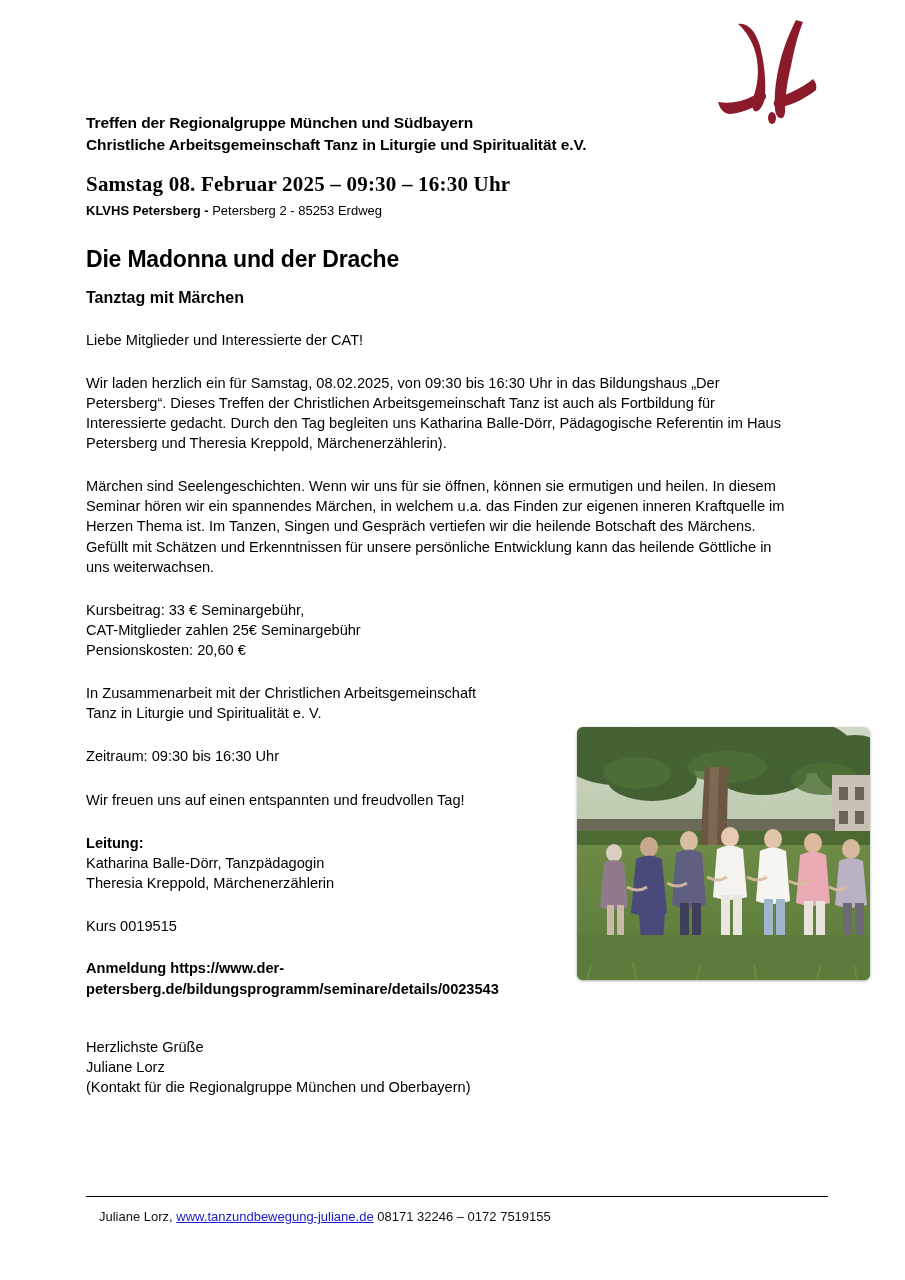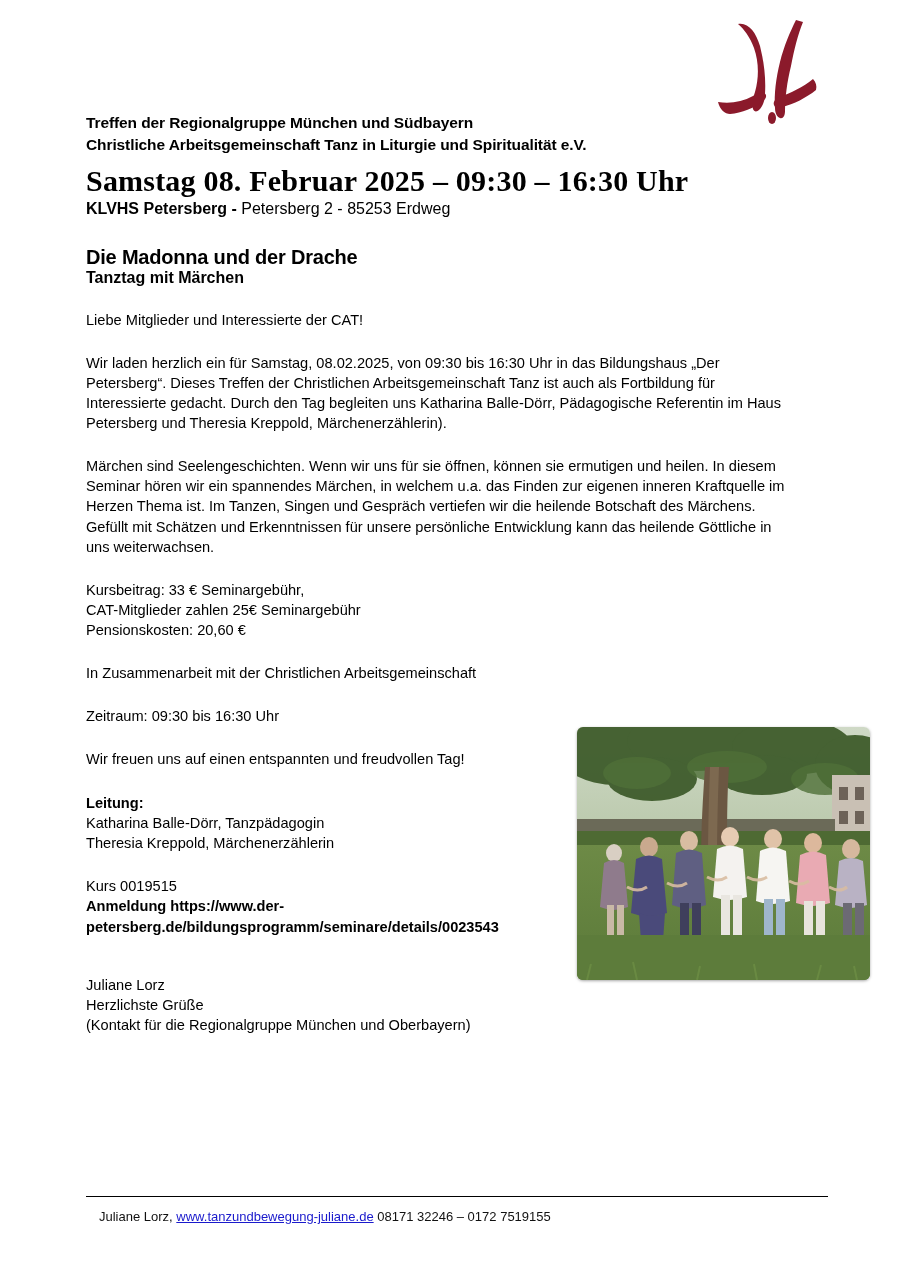--- a/index.html
+++ b/index.html
@@ -47,9 +47,9 @@
   }
   .date-line {
     font-family: "Liberation Serif", serif;
-    font-size: 30px;
-    font-weight: bold;
-    margin-top: 8px;
+    font-size: 21px;
+    font-weight: bold;
+    margin-top: 16px;
     letter-spacing: 0.2px;
   }
   .venue-line {

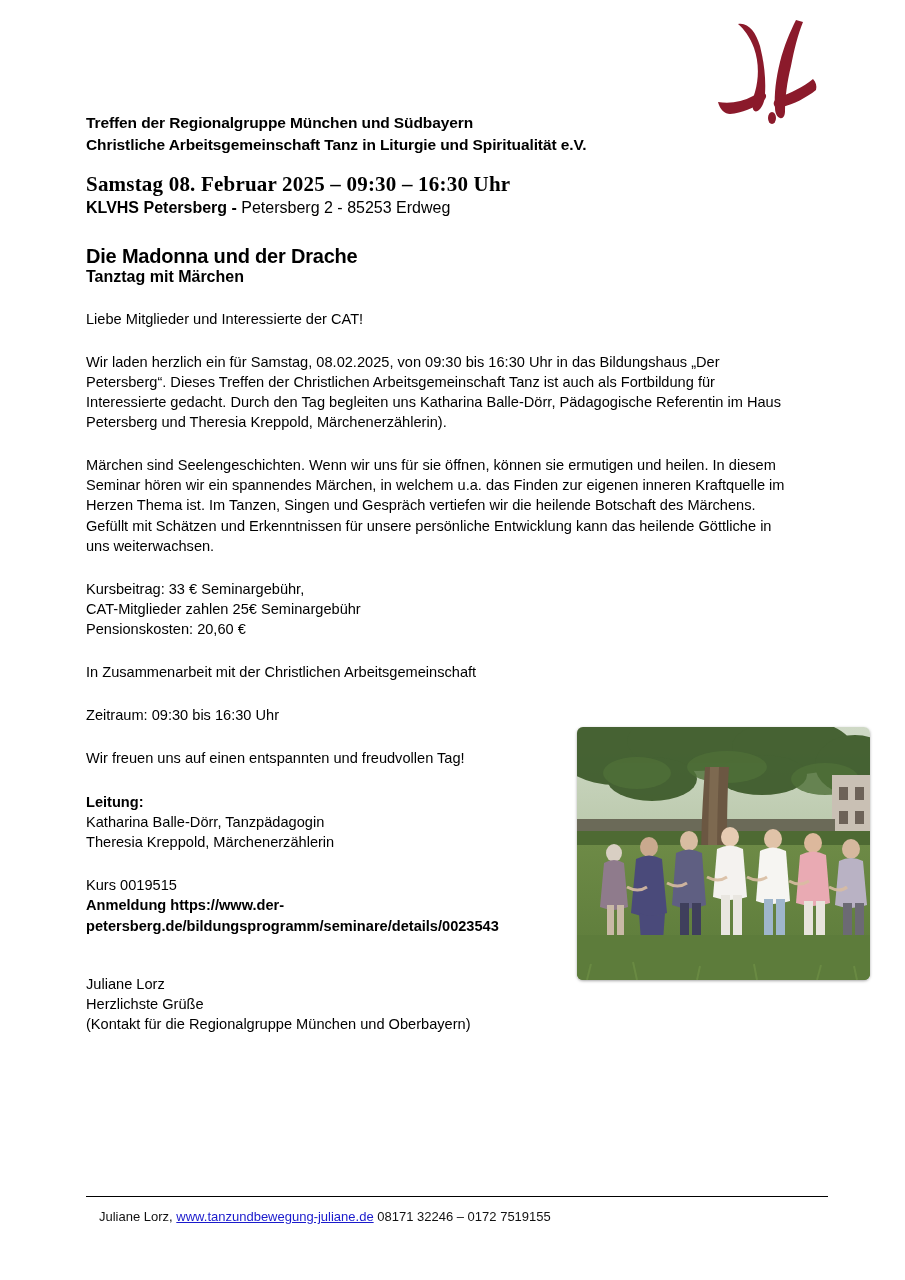--- a/index.html
+++ b/index.html
@@ -53,7 +53,8 @@
     letter-spacing: 0.2px;
   }
   .venue-line {
-    font-size: 16px;
+    font-size: 13px;
+    margin-top: 5px;
     line-height: 1.35;
   }
   .venue-line .b { font-weight: bold; }

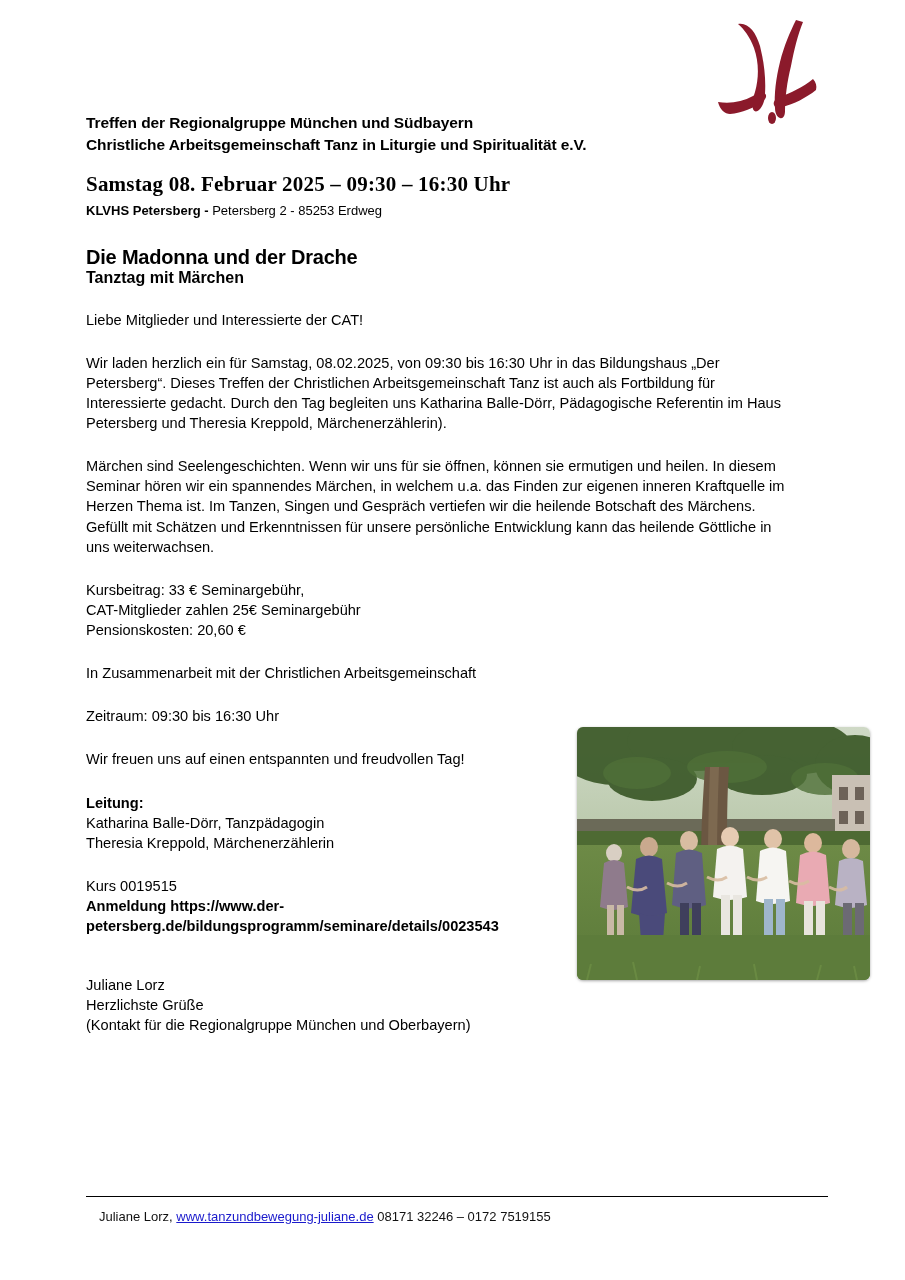--- a/index.html
+++ b/index.html
@@ -60,7 +60,7 @@
   .venue-line .b { font-weight: bold; }
 
   .title {
-    font-size: 20px;
+    font-size: 23px;
     font-weight: bold;
     margin-top: 26px;
     letter-spacing: -0.2px;

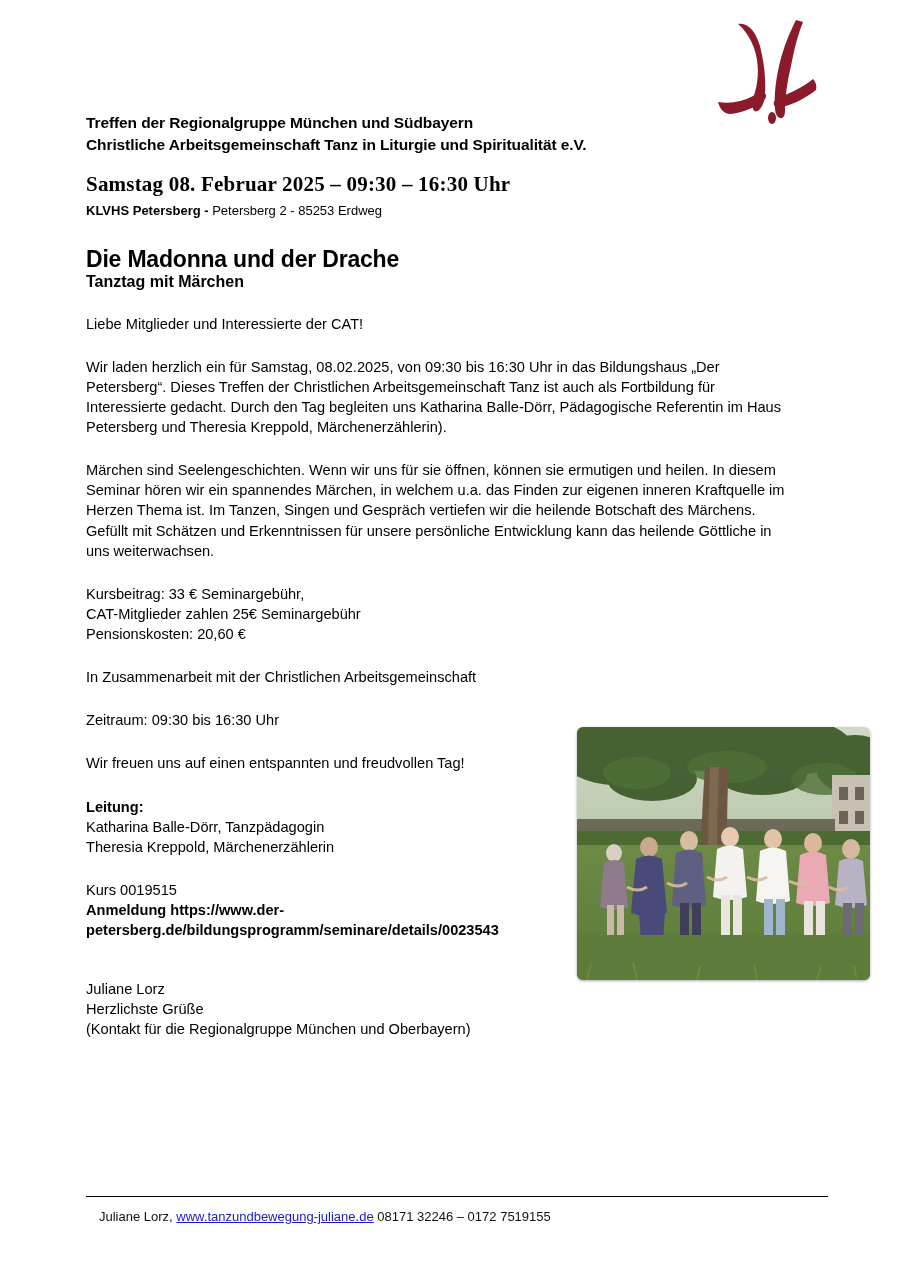--- a/index.html
+++ b/index.html
@@ -68,7 +68,7 @@
   .subtitle {
     font-size: 16px;
     font-weight: bold;
-    margin-top: 0;
+    margin-top: 16px;
   }
 
   .para {

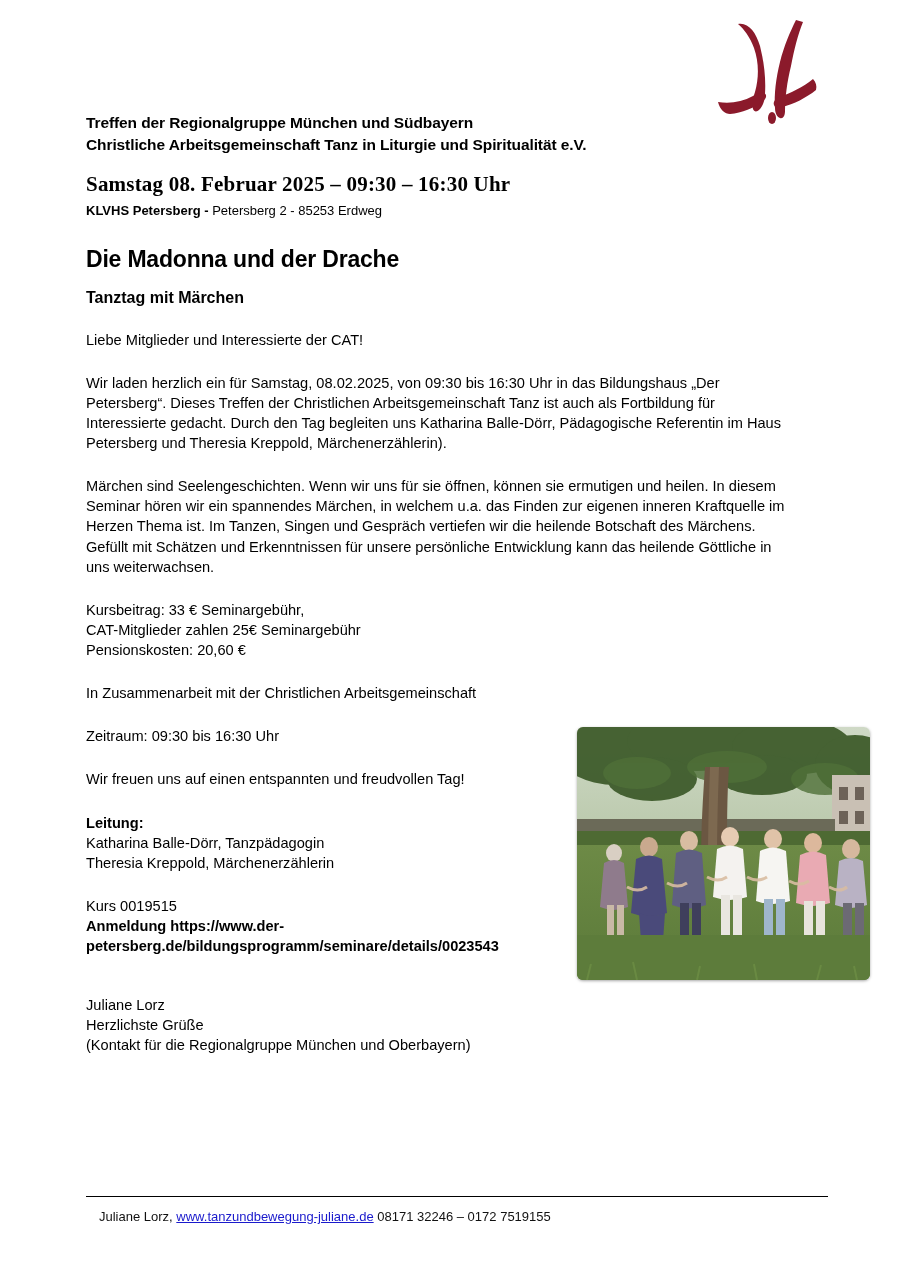--- a/index.html
+++ b/index.html
@@ -171,6 +171,7 @@
 
     <div class="para para-narrow">
       <div>In Zusammenarbeit mit der Christlichen Arbeitsgemeinschaft</div>
+      <div>Tanz in Liturgie und Spiritualität e. V.</div>
     </div>
 
     <div class="para para-narrow">Zeitraum: 09:30 bis 16:30 Uhr</div>

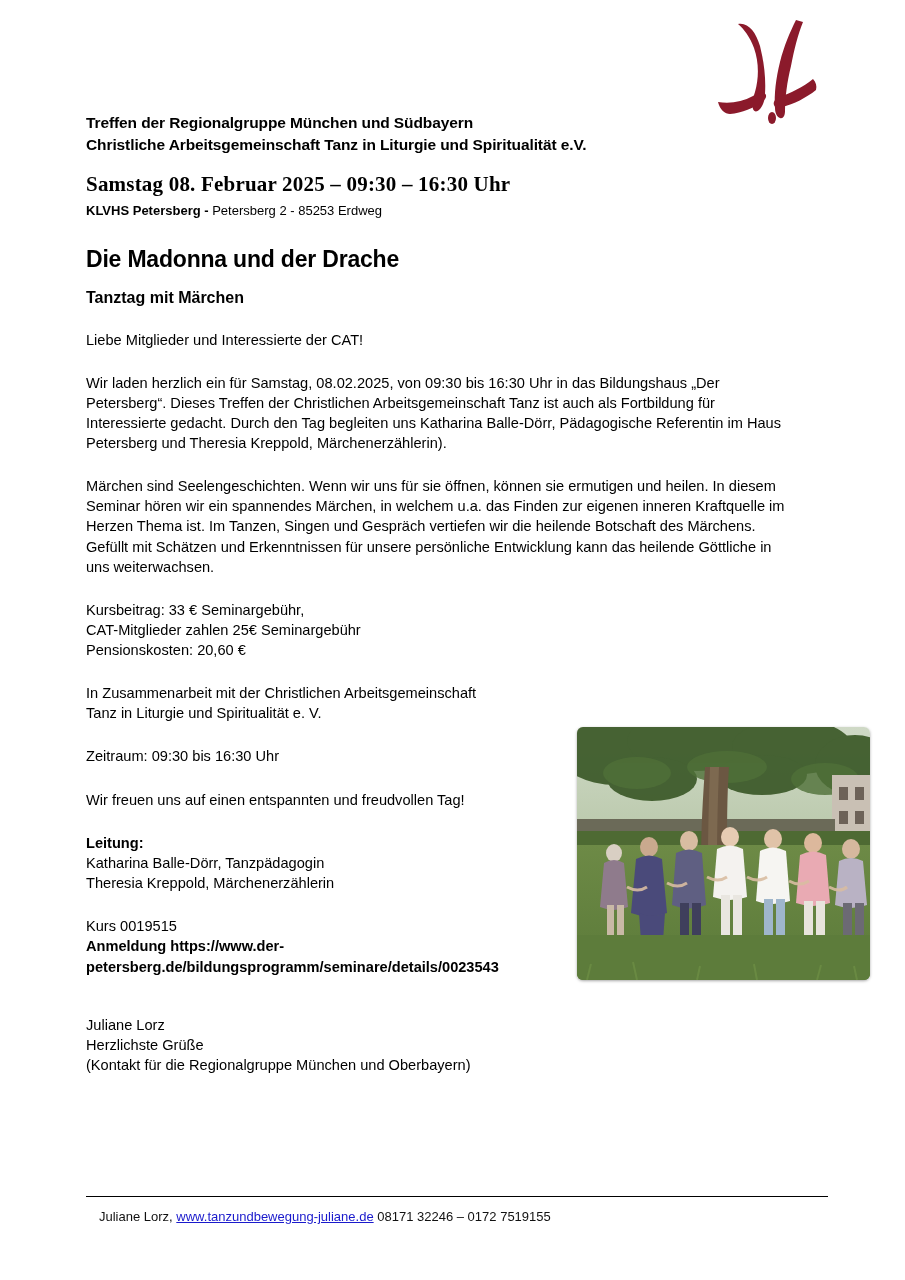--- a/index.html
+++ b/index.html
@@ -84,6 +84,7 @@
     font-size: 14.6px;
     font-weight: bold;
     line-height: 1.4;
+    margin-top: 22px;
     max-width: 470px;
   }
   .leitung-head {

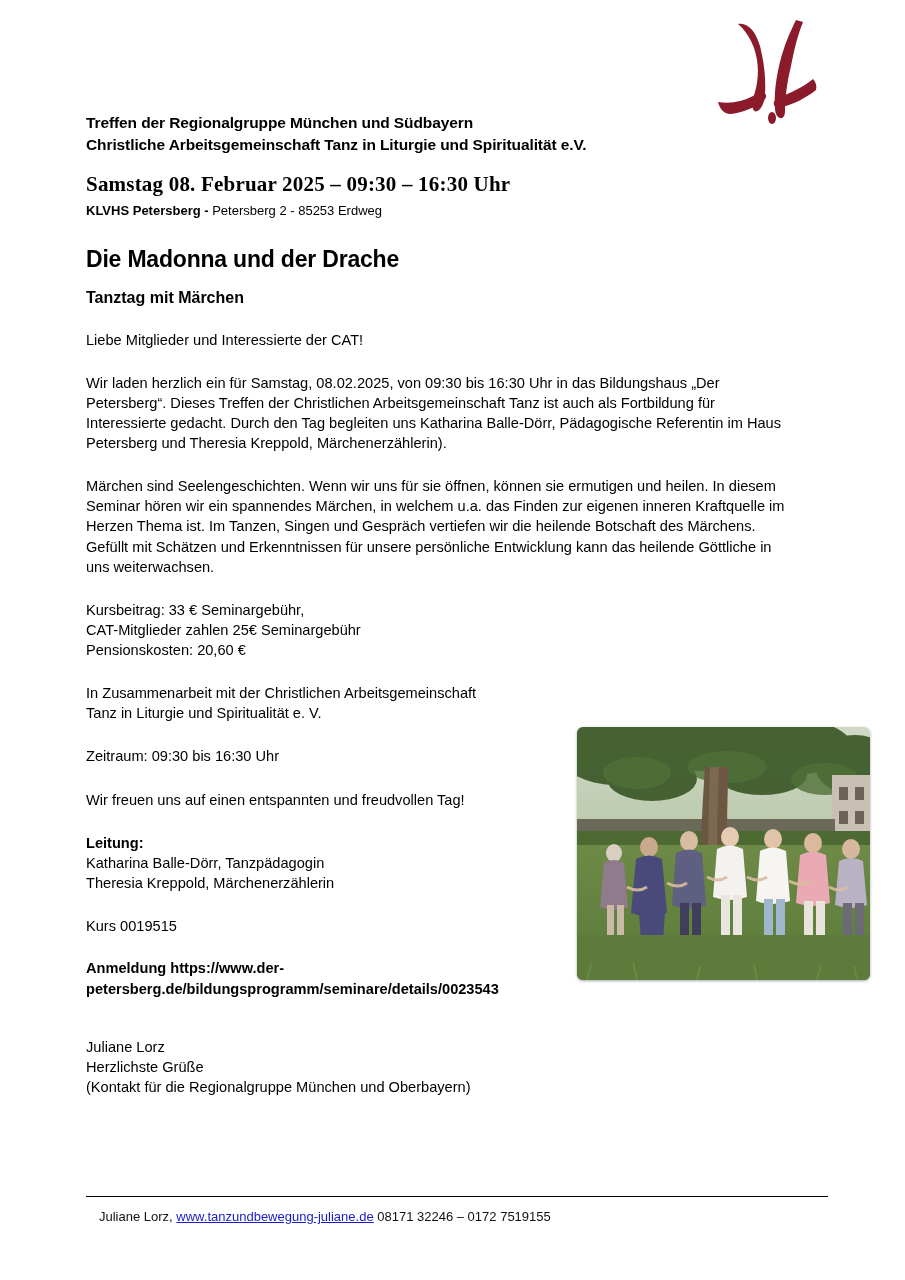--- a/index.html
+++ b/index.html
@@ -193,8 +193,8 @@
     </div>
 
     <div class="para" style="margin-top:38px">
+      <div>Herzlichste Grüße</div>
       <div>Juliane Lorz</div>
-      <div>Herzlichste Grüße</div>
       <div>(Kontakt für die Regionalgruppe München und Oberbayern)</div>
     </div>
 

